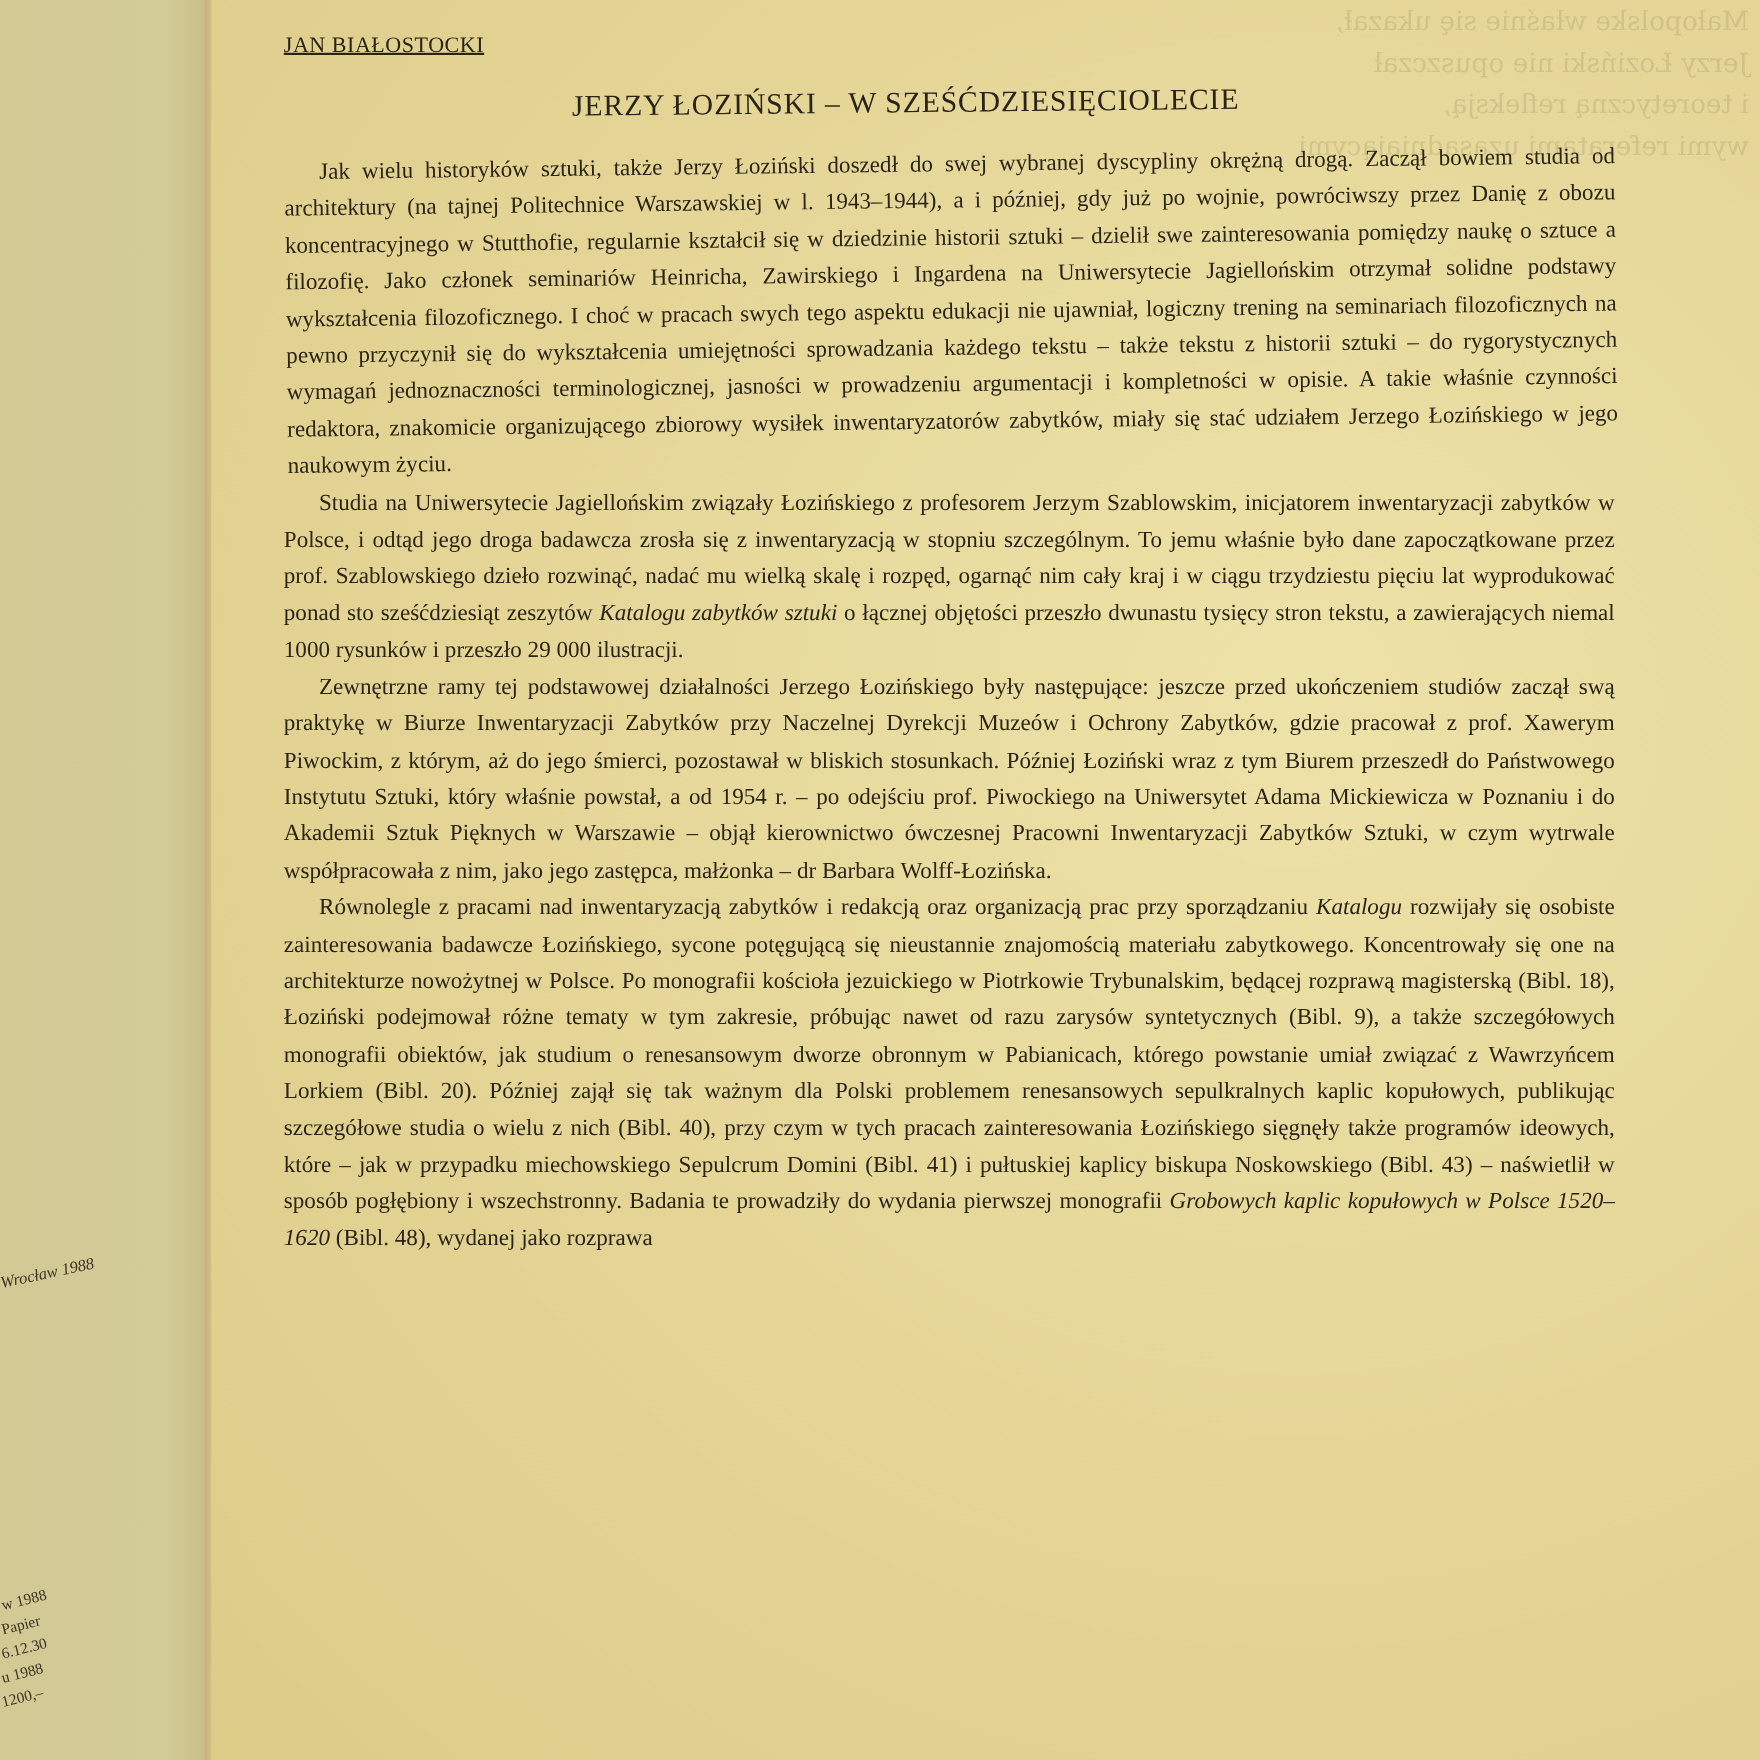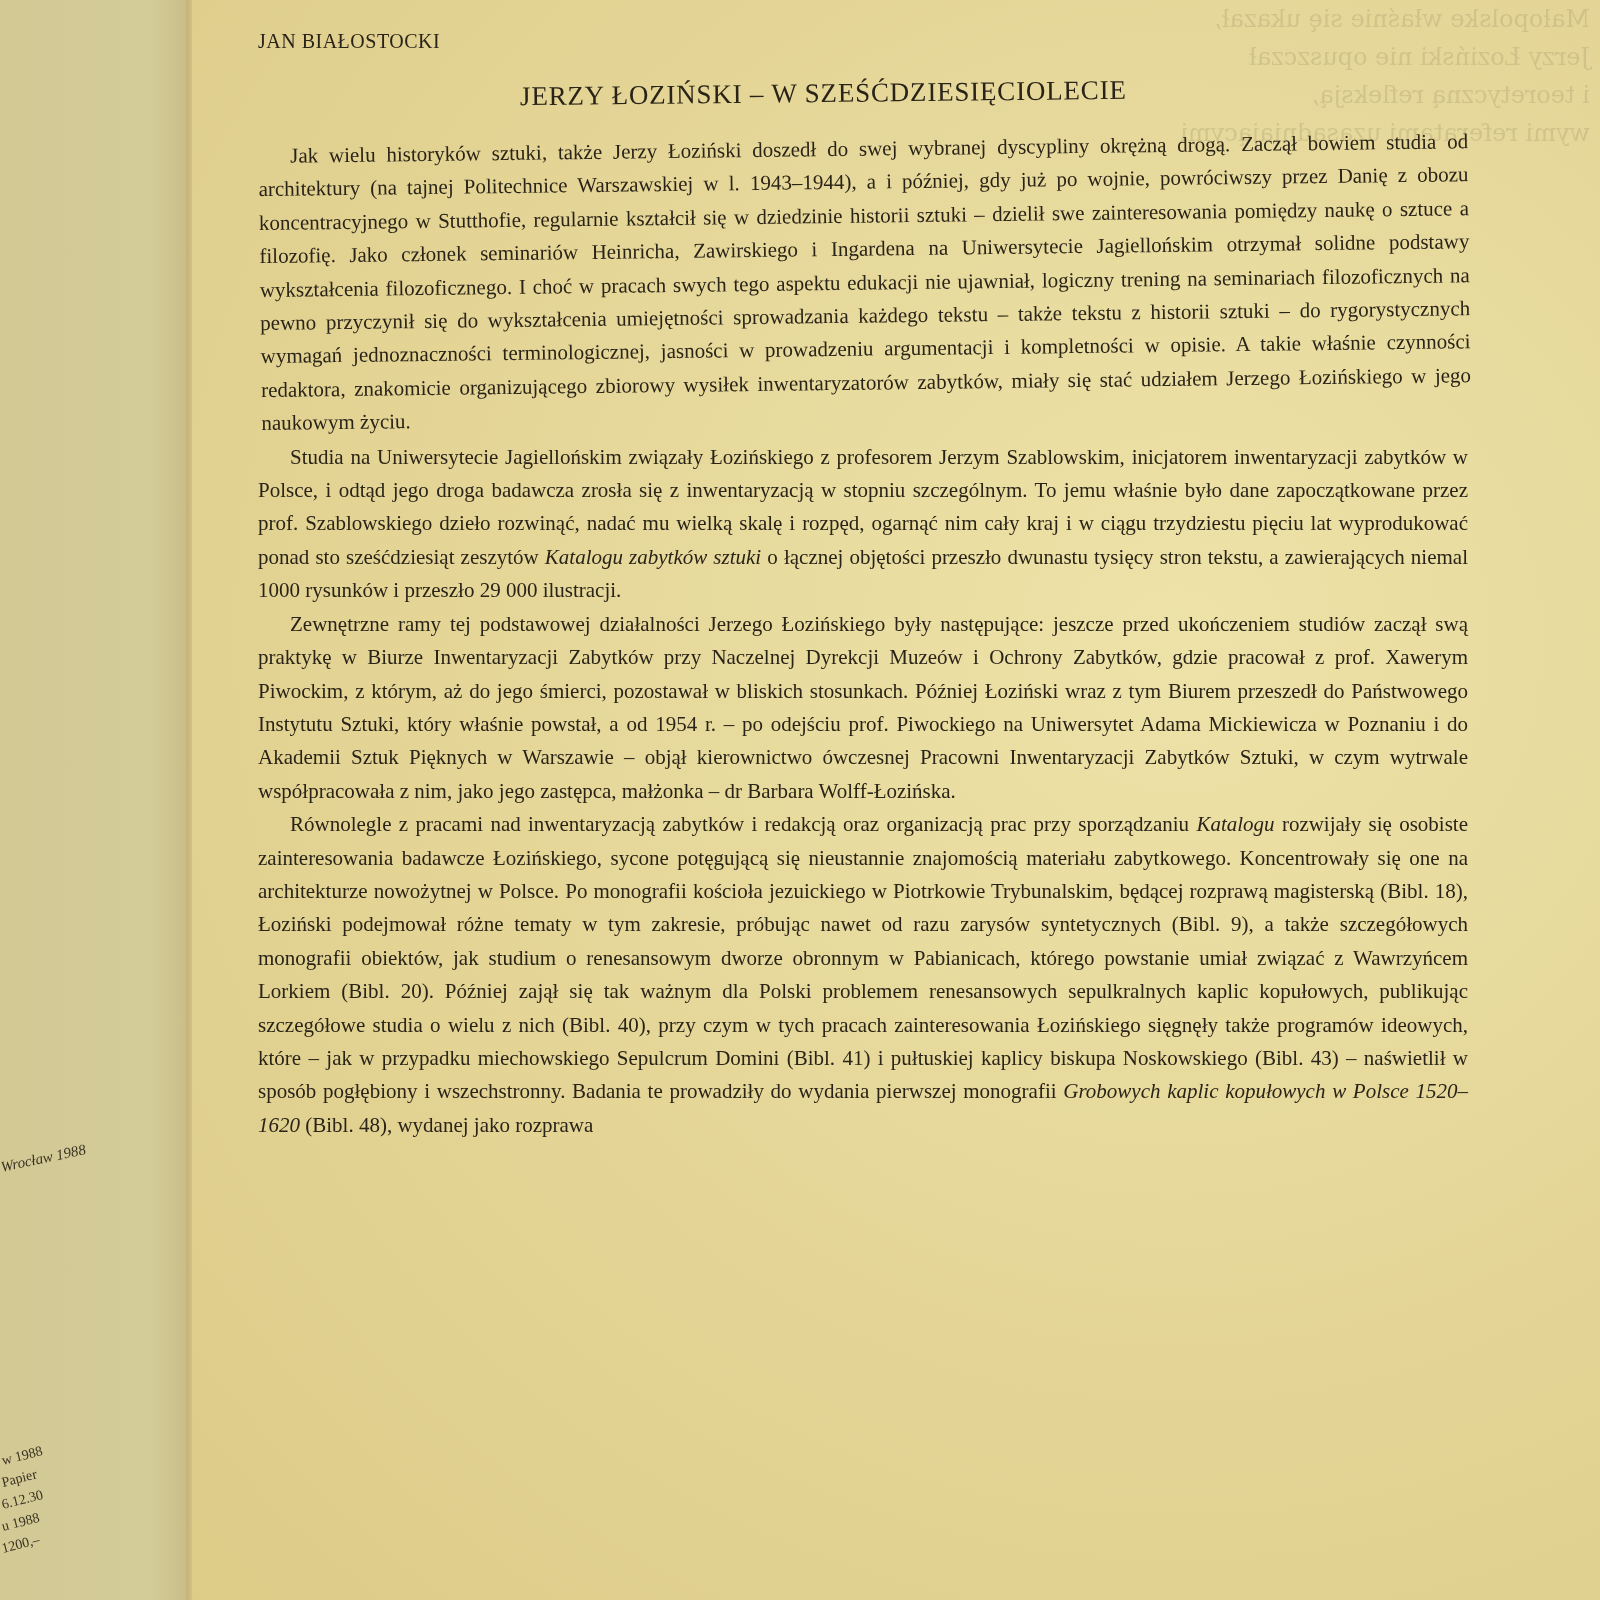--- a/index.html
+++ b/index.html
@@ -34,7 +34,7 @@
   }
   .author {
     position: absolute; left: 258px; top: 30px;
-    font-size: 20px; letter-spacing: 0.5px; font-variant: small-caps;
+    font-size: 20px; letter-spacing: 0.5px; font-variant: small-caps; text-decoration: underline;
   }
   .title {
     position: absolute; left: 520px; top: 78px;

